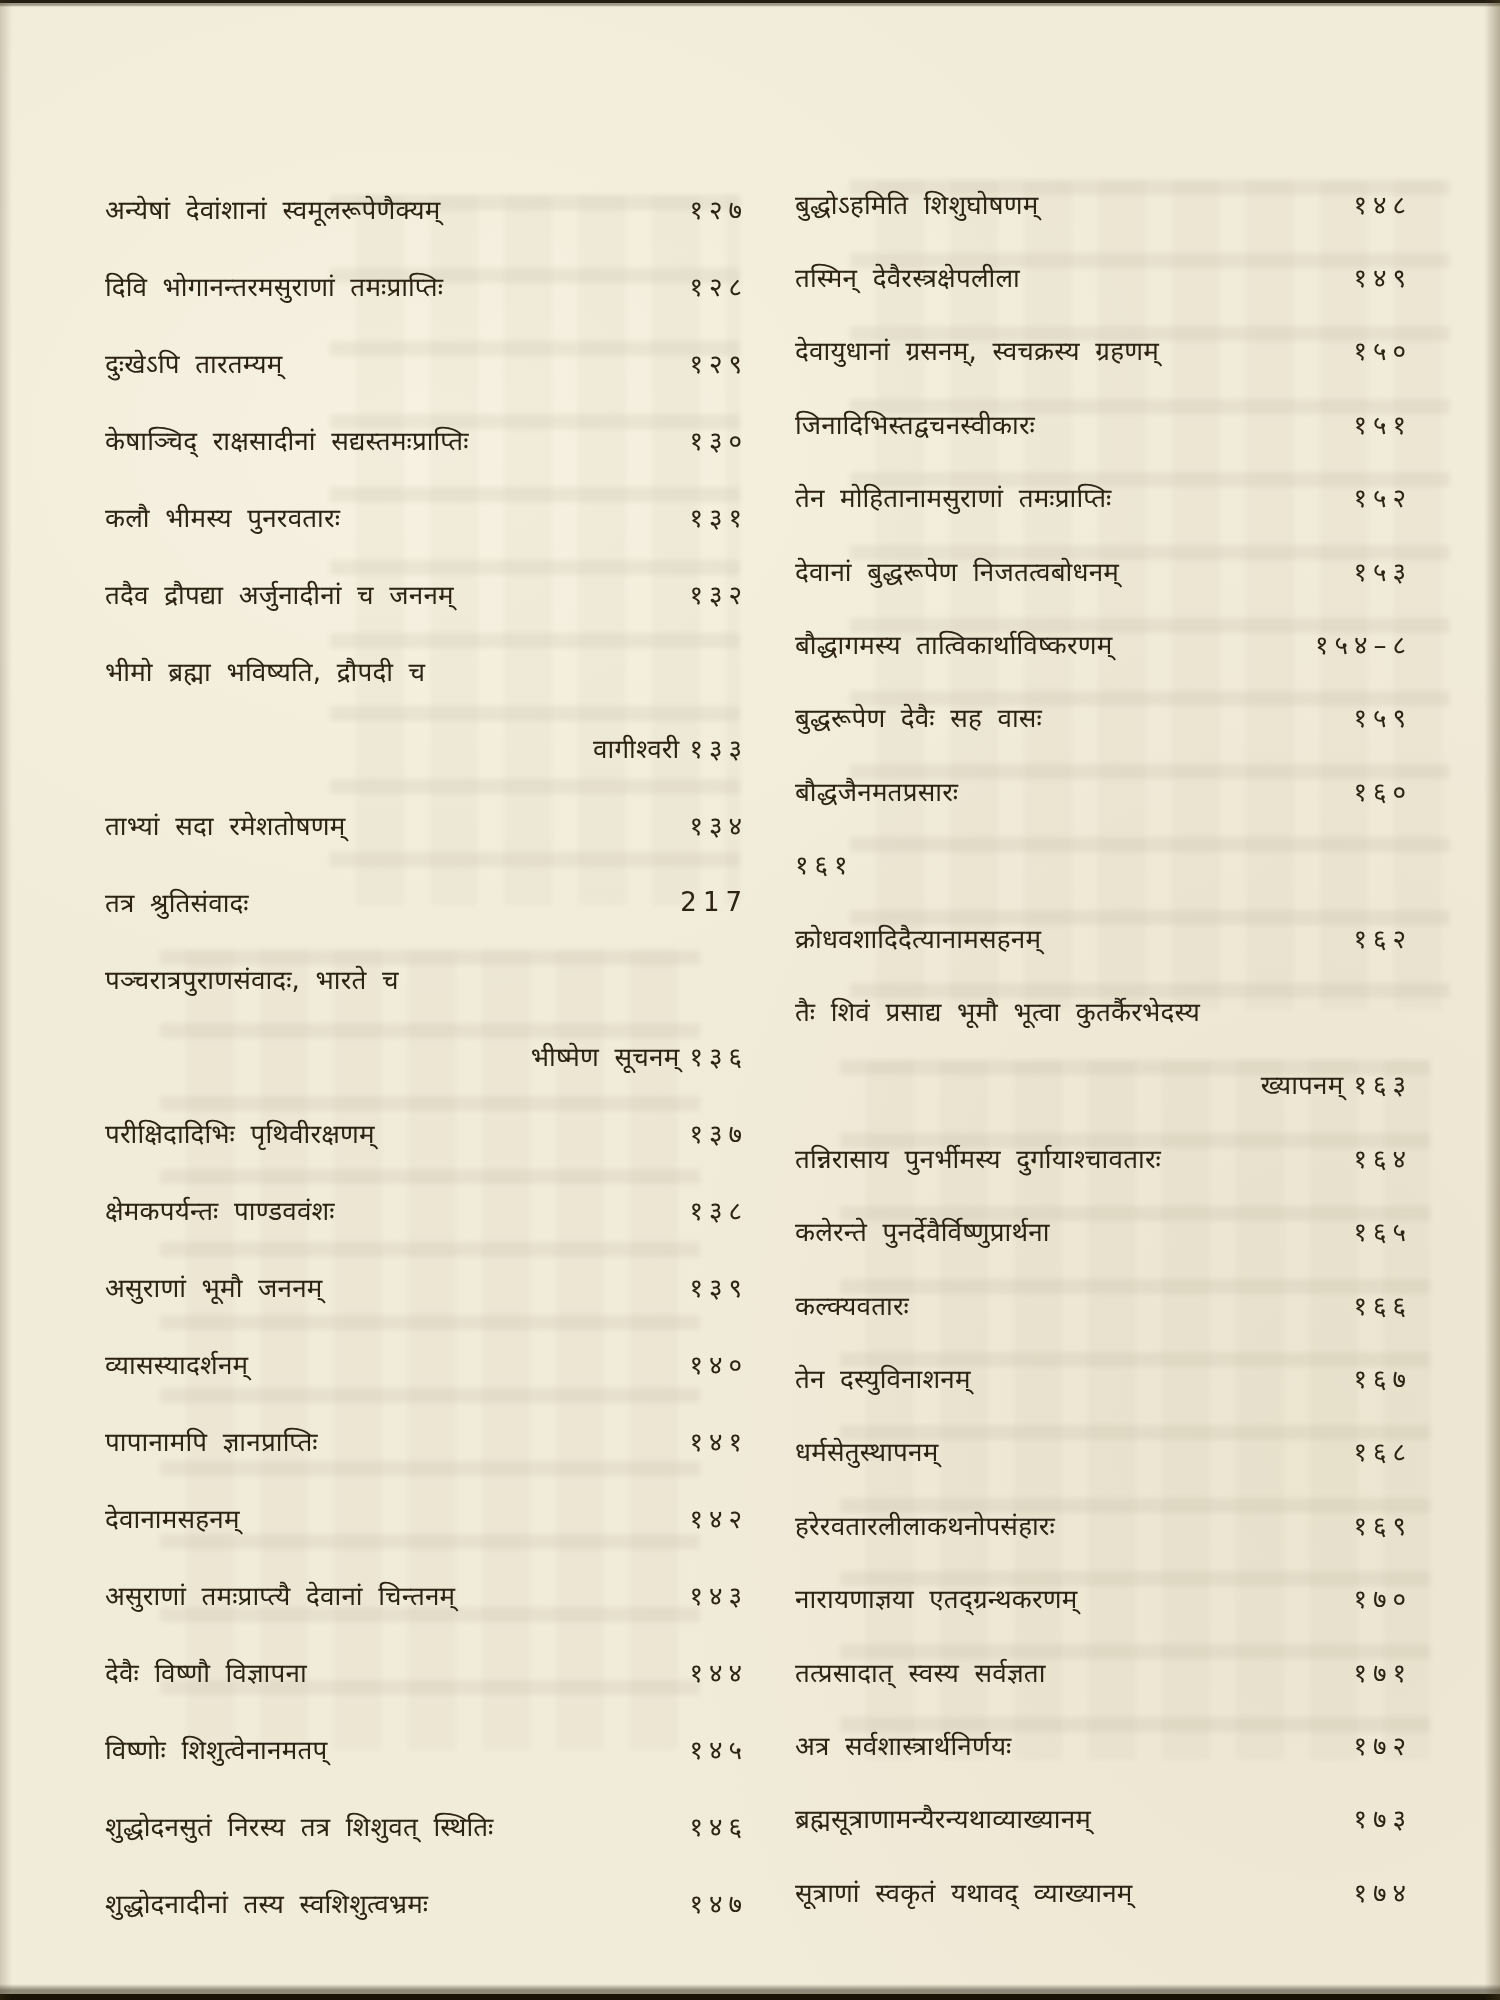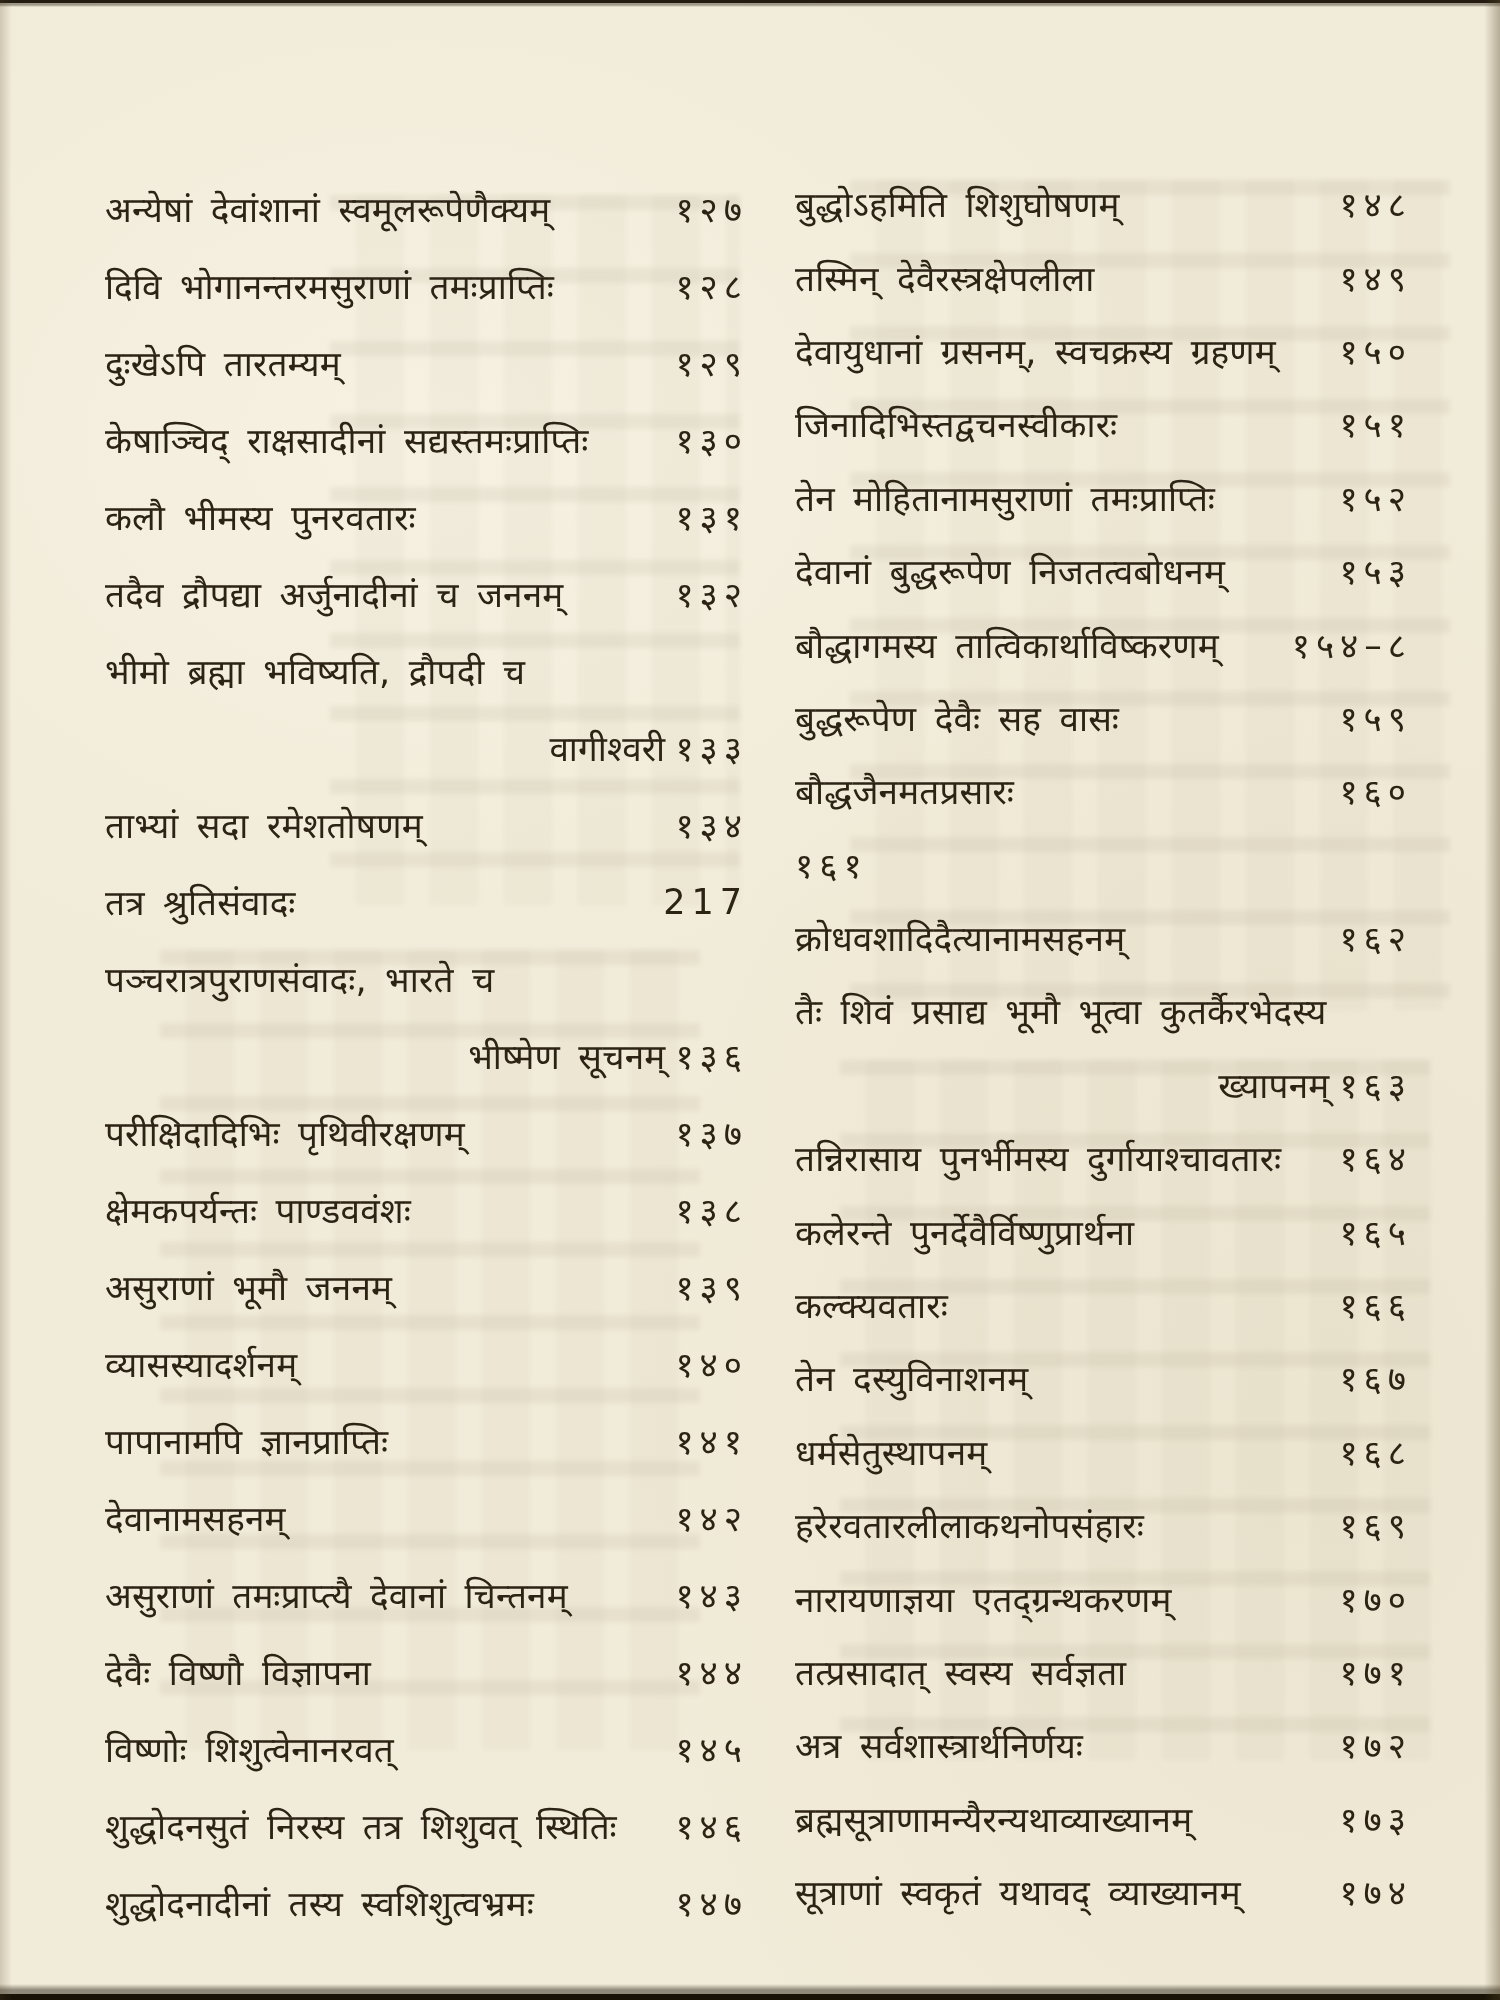--- a/index.html
+++ b/index.html
@@ -44,7 +44,7 @@
   .col {
     position: absolute;
     color: #2c2315;
-    font-size: 35px;
+    font-size: 26px;
   }
   .col-left  { left:105px; top:170px; width:643px; --lh:77px;   }
   .col-right { left:795px; top:167px; width:617px; --lh:73.4px; }

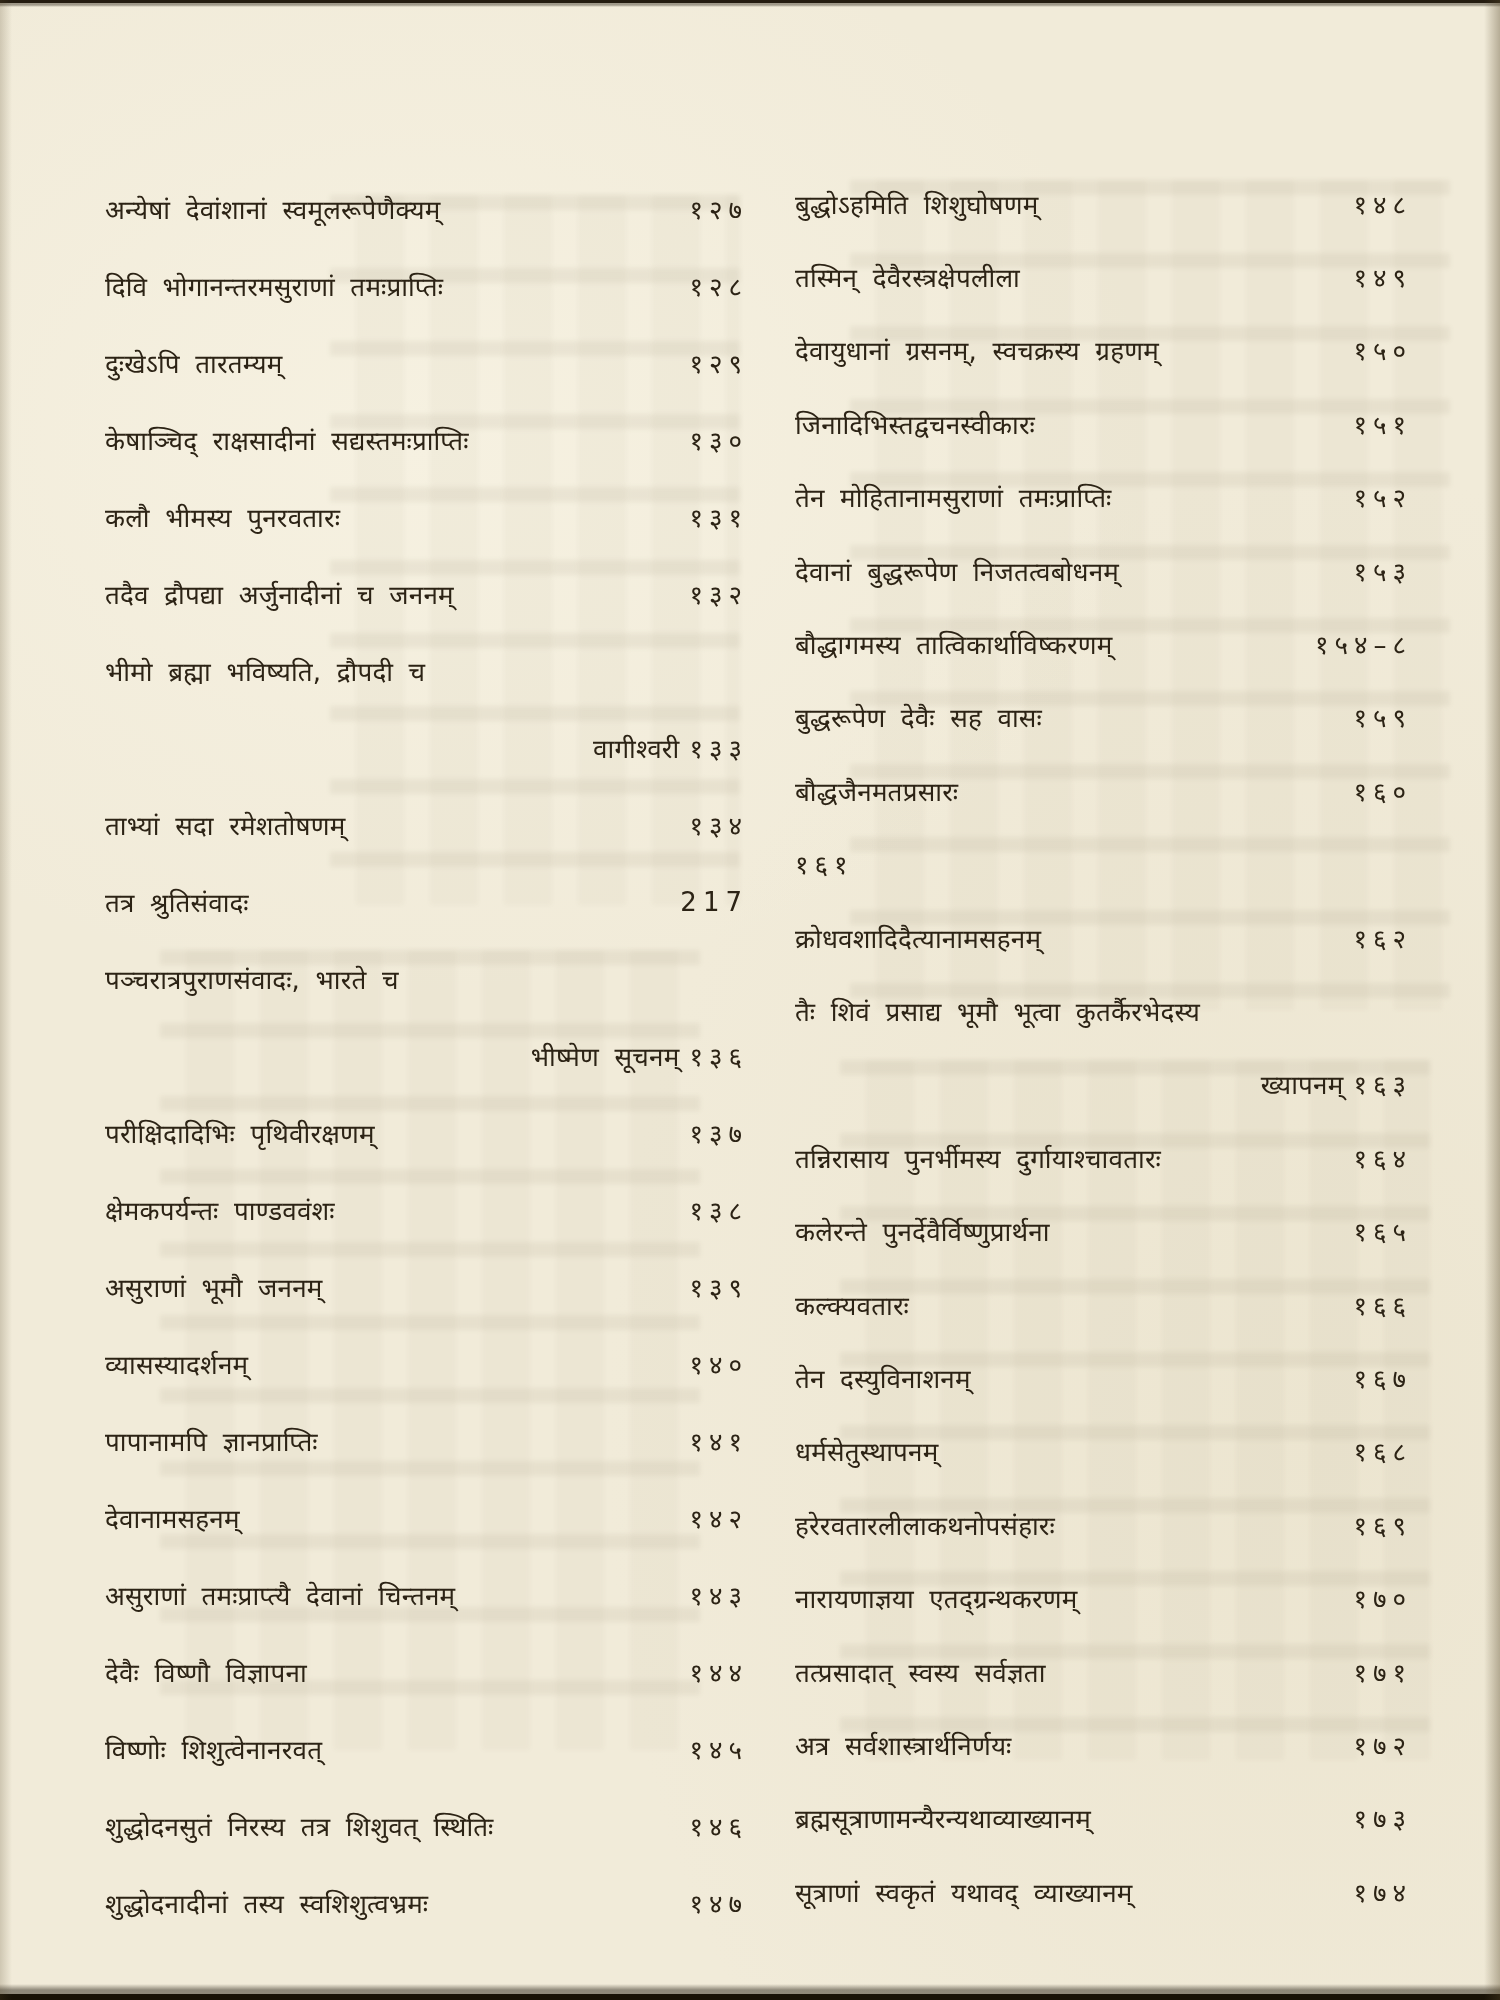--- a/index.html
+++ b/index.html
@@ -172,7 +172,7 @@
   </div>
 
   <div class="entry">
-    <span class="title">विष्णोः शिशुत्वेनानरवत्</span>
+    <span class="title">विष्णोः शिशुत्वेनानमतप्</span>
     <span class="pageno">१४५</span>
   </div>
 

